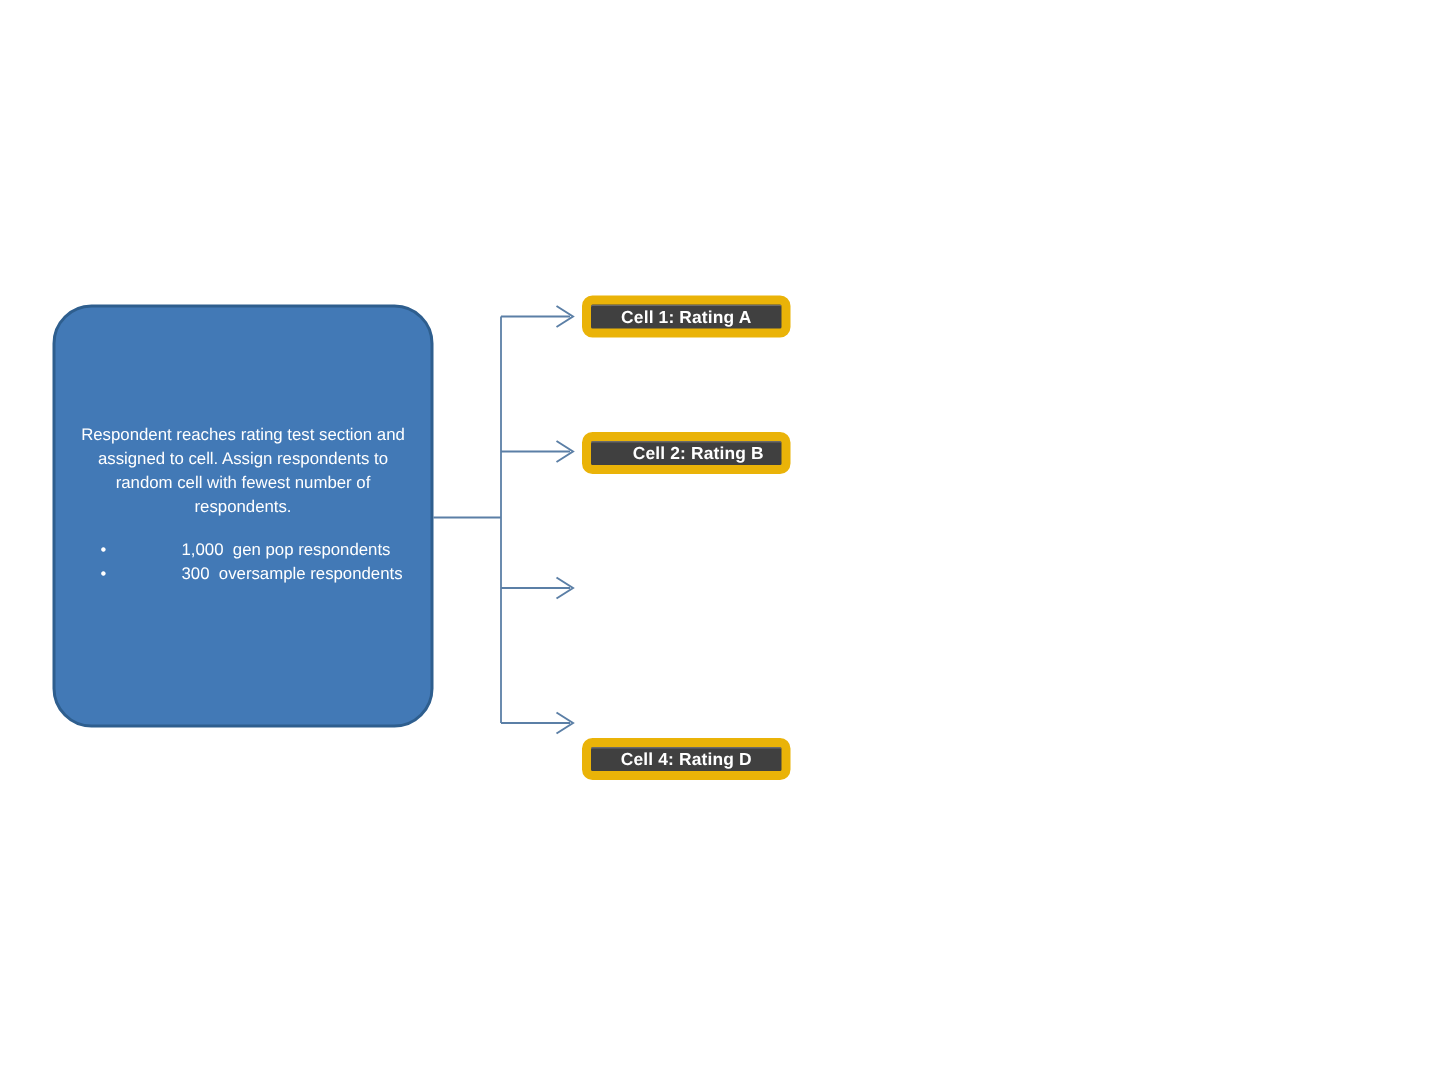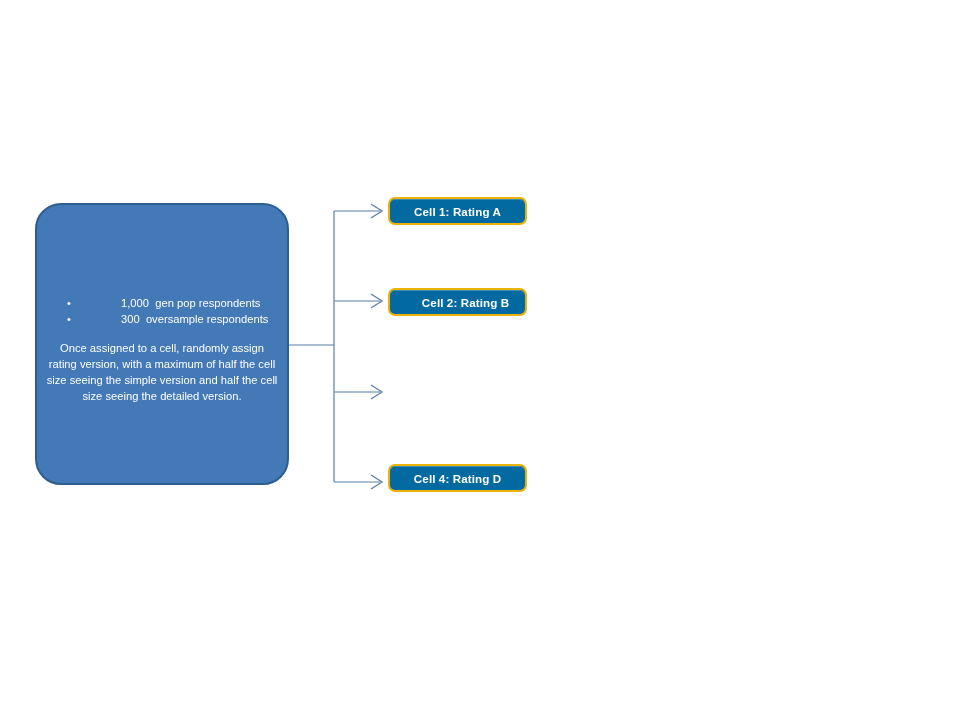--- a/index.html
+++ b/index.html
@@ -99,8 +99,8 @@
     width: 139px;
     height: 28px;
     box-sizing: border-box;
-    background: #0369a1;
-    border: 2px solid #eab308;
+    background: #404040;
+    border: 6px solid #eab308;
     border-radius: 7px;
     z-index: 2;
     display: flex;

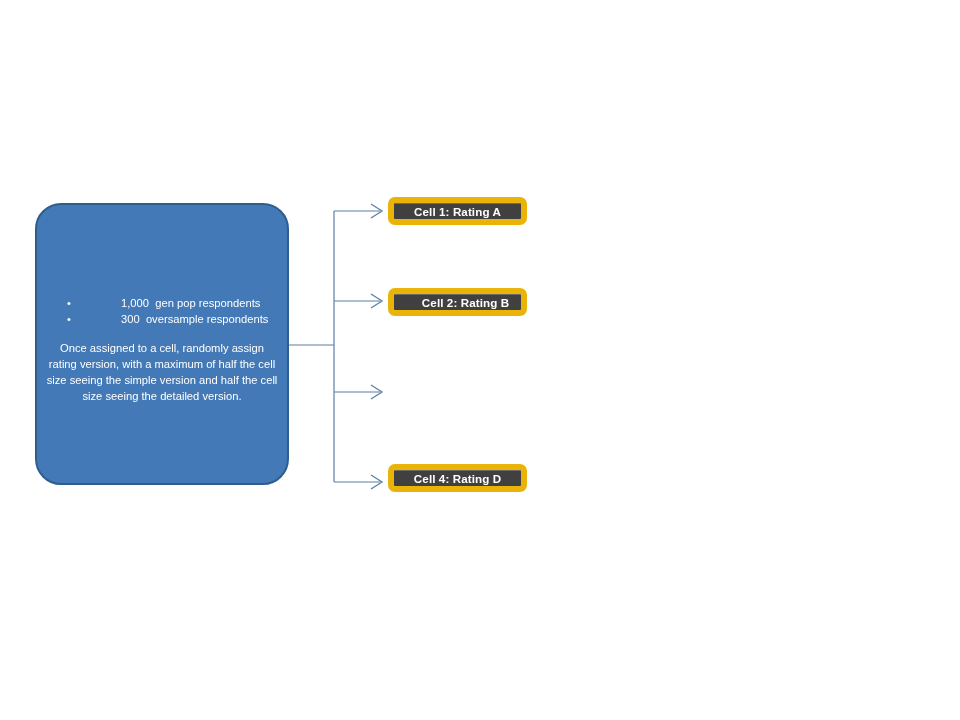--- a/index.html
+++ b/index.html
@@ -151,6 +151,7 @@
   </svg>
 
   <div id="source-box">
+    <div class="para">Respondent reaches rating test section and assigned to cell. Assign respondents to random cell with fewest number of respondents.</div>
 
     <div class="para-gap"></div>
 

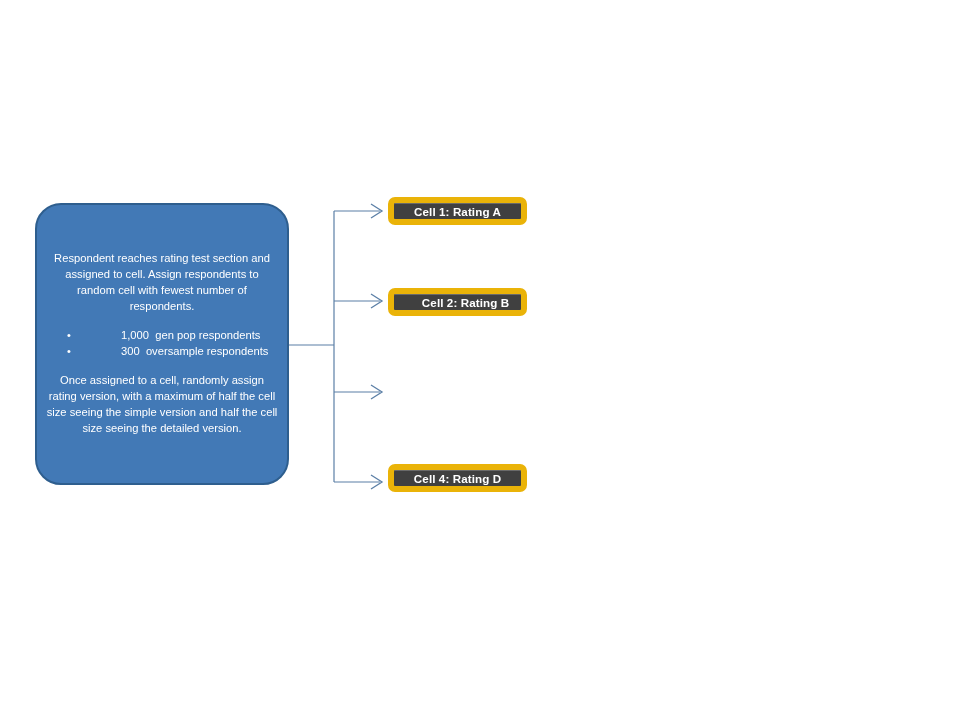--- a/index.html
+++ b/index.html
@@ -169,7 +169,6 @@
 
     <div class="para-gap"></div>
 
-    <div class="para">Once assigned to a cell, randomly assign rating version, with a maximum of half the cell size seeing the simple version and half the cell size seeing the detailed version.</div>
   </div>
 
   <div class="cell-box" id="cell-box-1">

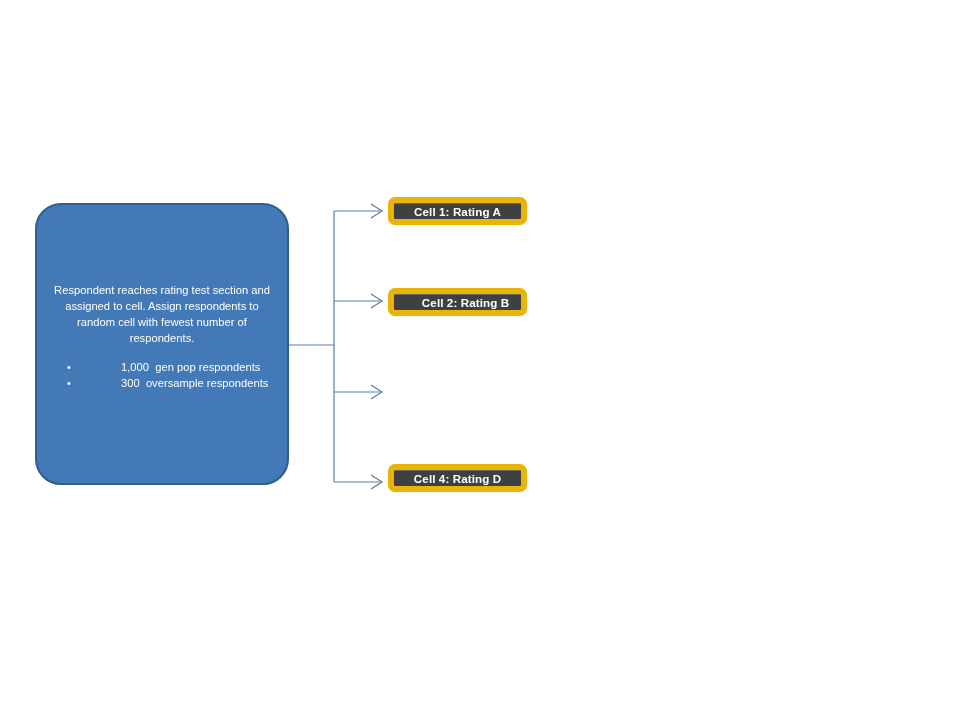--- a/index.html
+++ b/index.html
@@ -119,7 +119,7 @@
   #cell-box-1 { top: 197px; }
   #cell-box-2 { top: 288px; padding-left: 16px; }
   #cell-box-3 { top: 378px; }
-  #cell-box-4 { top: 464px; justify-content: center; }
+  #cell-box-4 { top: 492px; justify-content: center; }
 </style>
 </head>
 <body>

